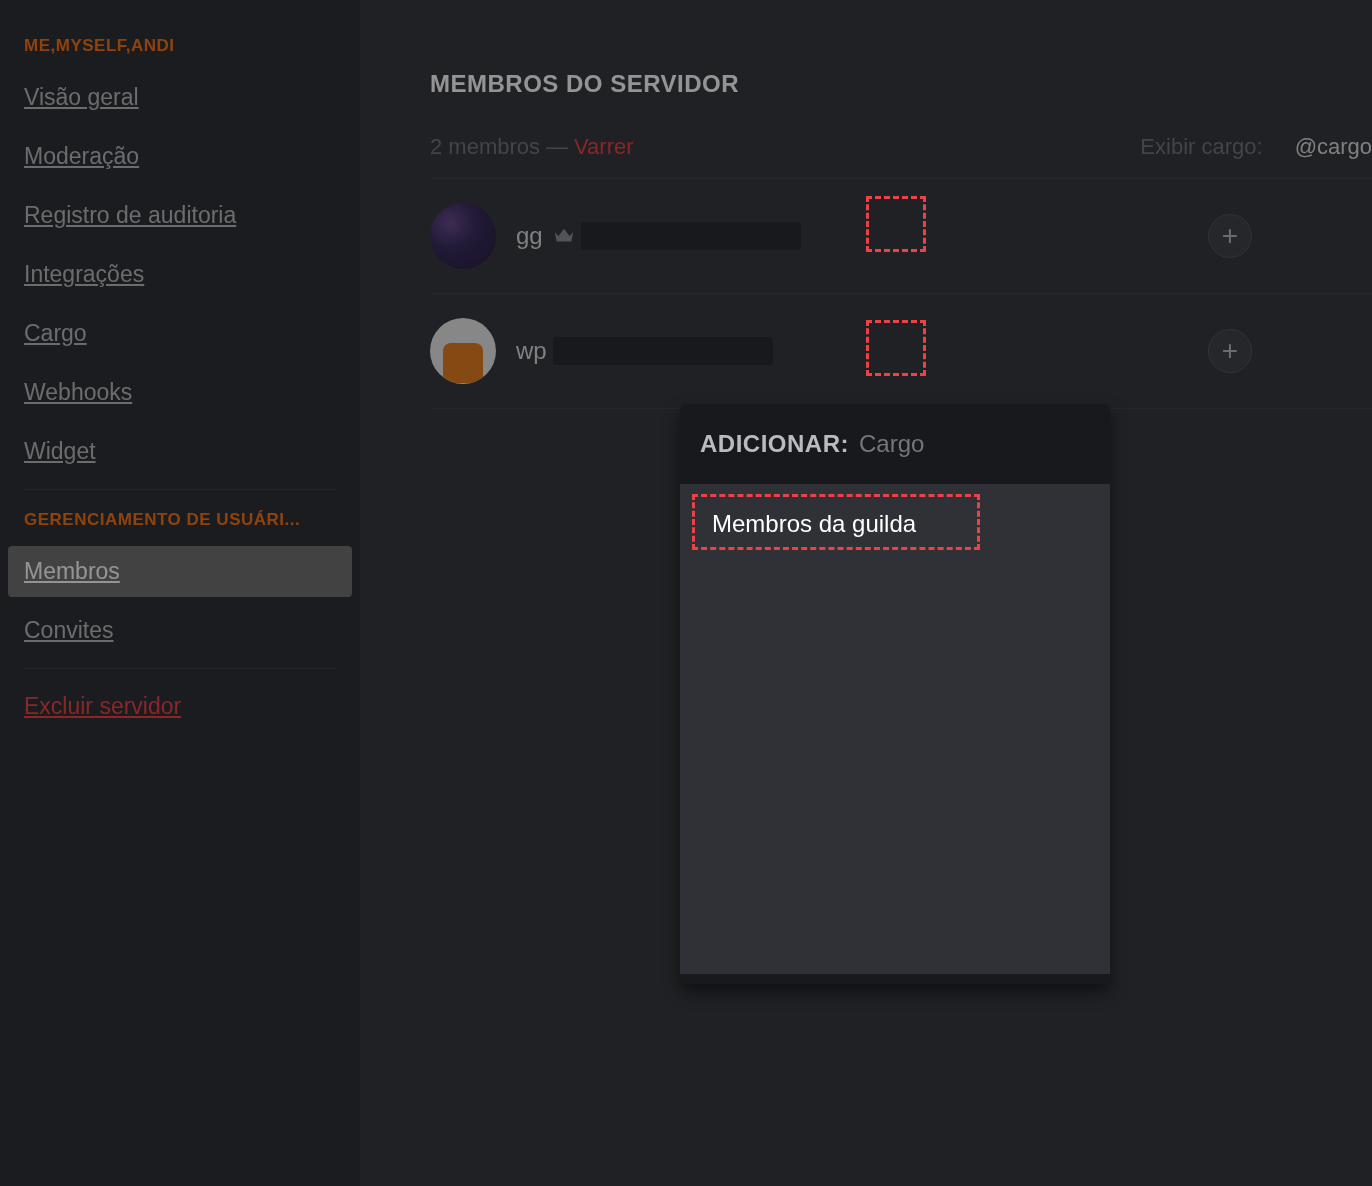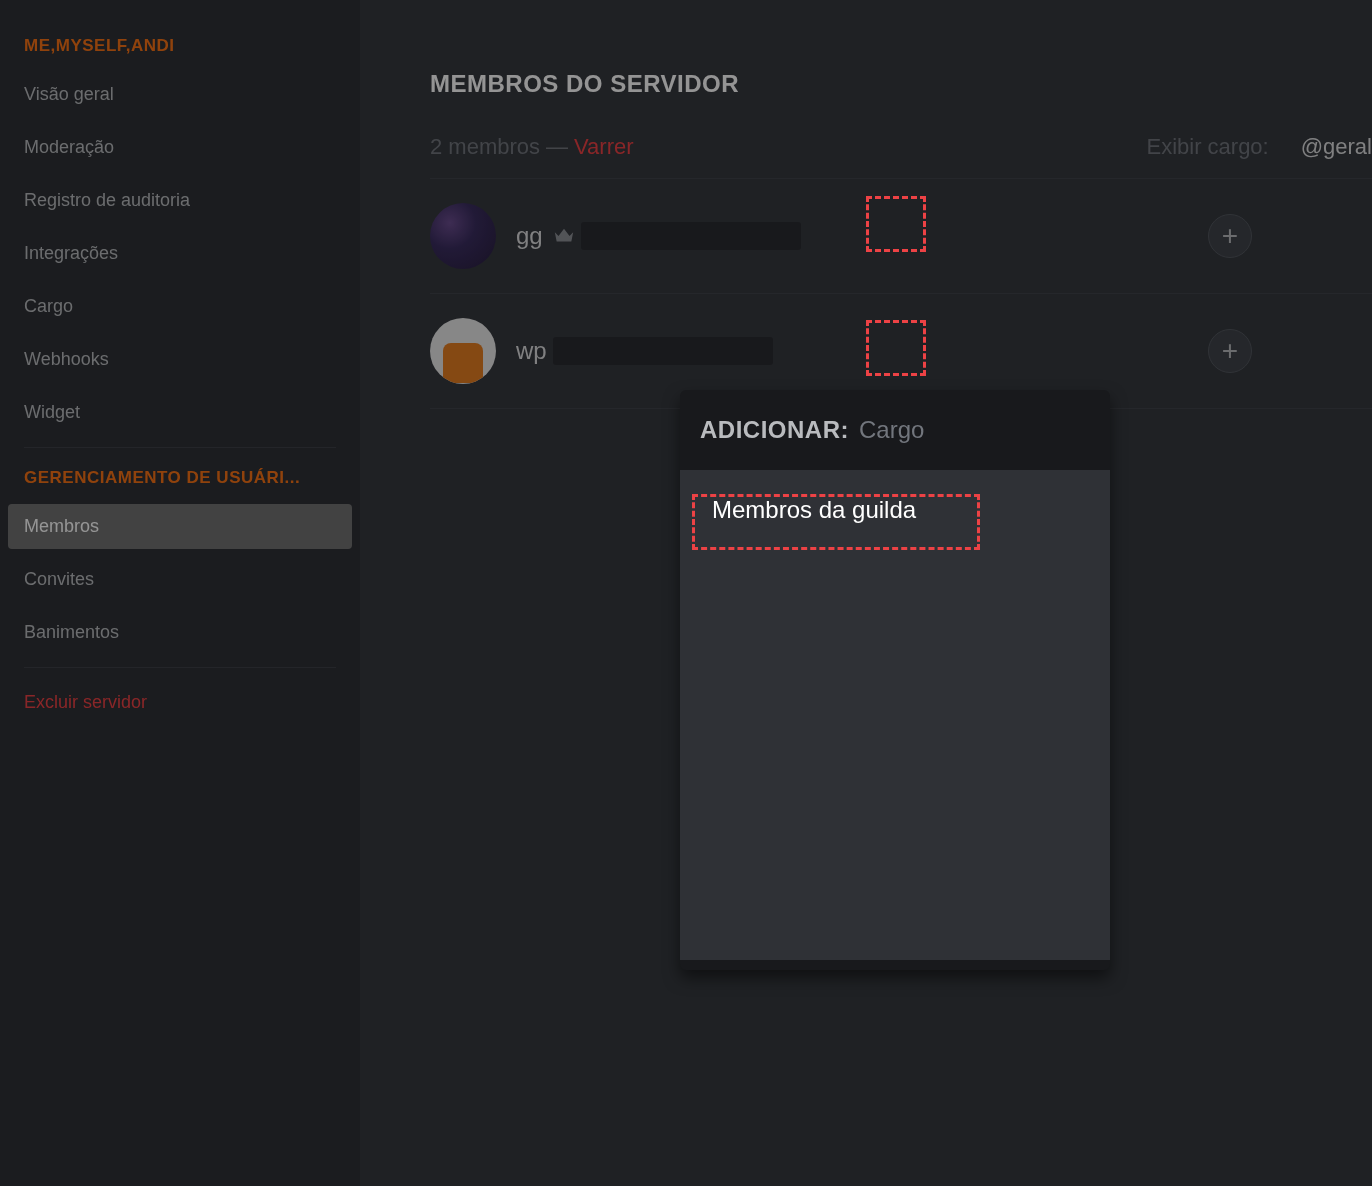--- a/index.html
+++ b/index.html
@@ -38,7 +38,7 @@
     }
     .sidebar-item {
       padding: 12px 16px;
-      font-size: 18px;
+      font-size: 23px;
       color: #b9bbbe;
       cursor: pointer;
       border-radius: 4px;
@@ -46,6 +46,7 @@
       white-space: nowrap;
       overflow: hidden;
       text-overflow: ellipsis;
+      text-decoration: underline;
     }
     .sidebar-item.active {
       background: #737373;

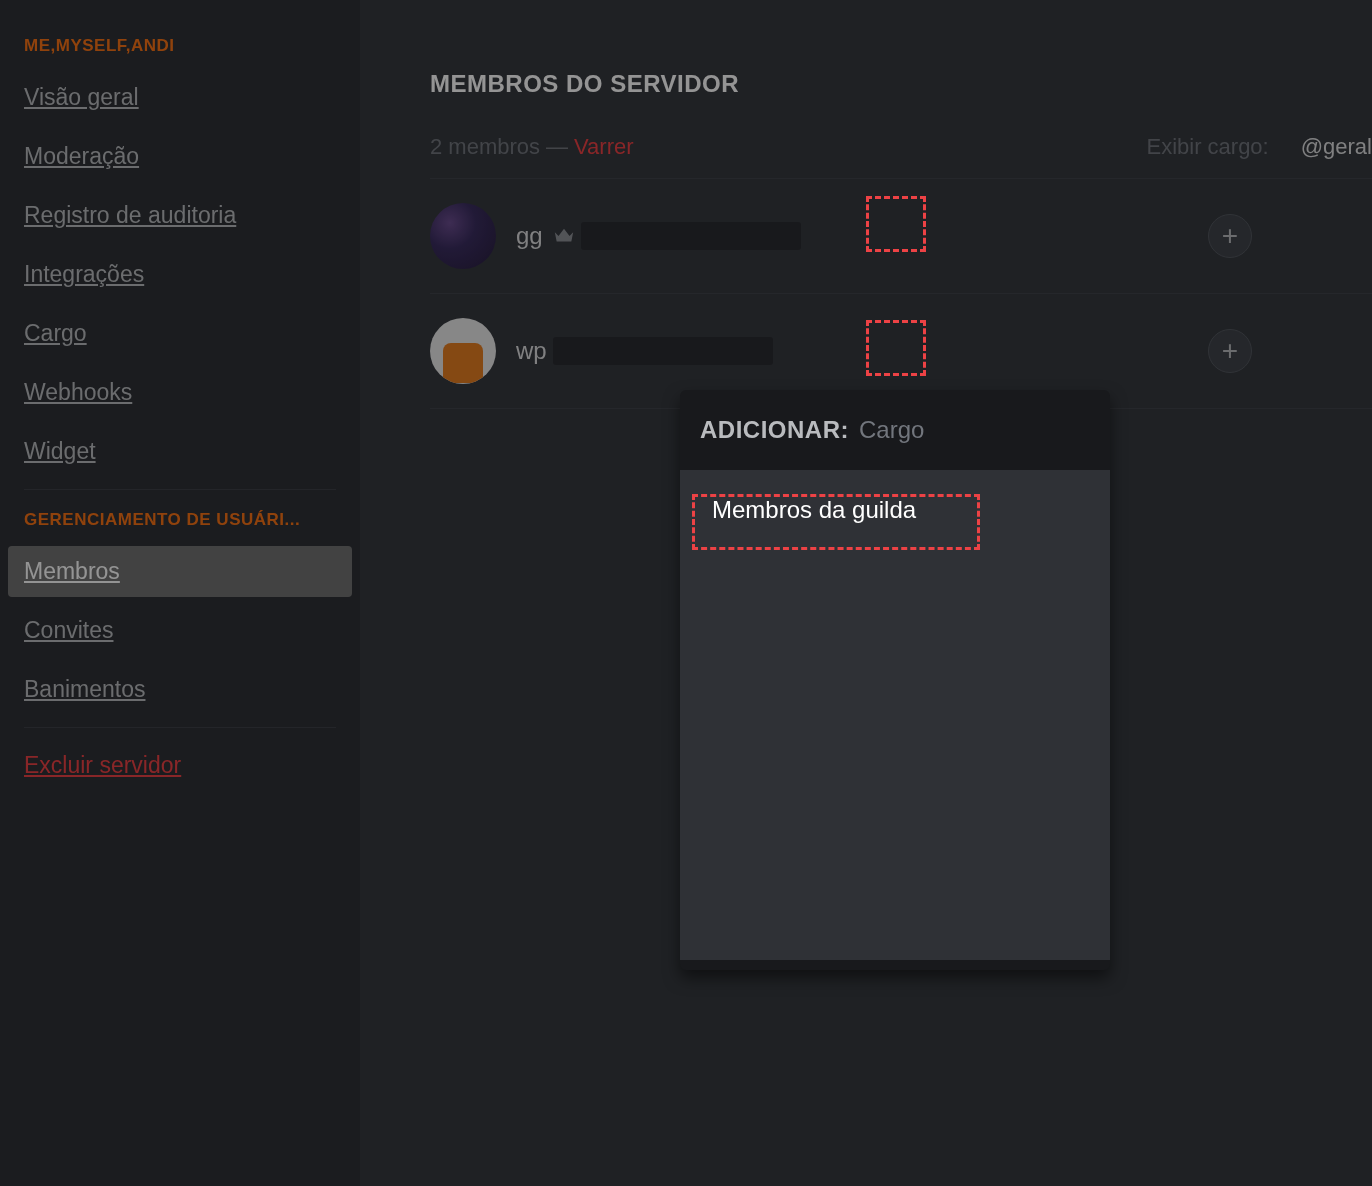--- a/index.html
+++ b/index.html
@@ -293,7 +293,7 @@
     </div>
     <div class="display-role">
       <span class="display-role-label">Exibir cargo:</span>
-      <span class="display-role-value">@geral</span>
+      <span class="display-role-value">@cargo</span>
     </div>
   </div>
 

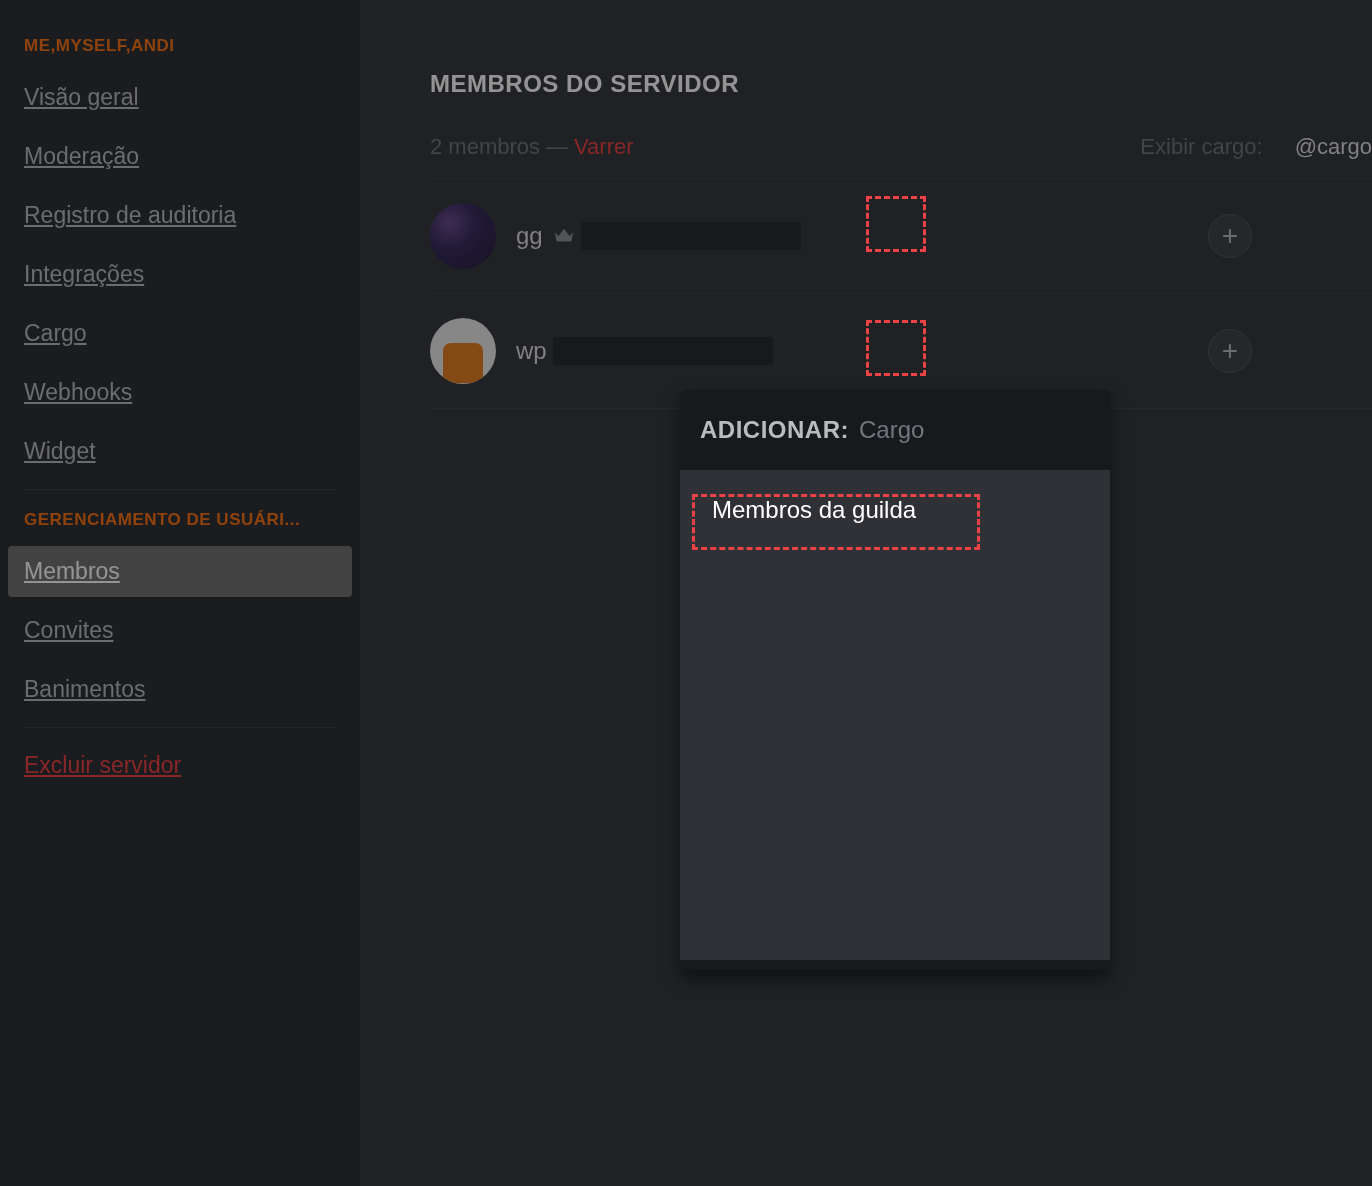--- a/index.html
+++ b/index.html
@@ -211,7 +211,7 @@
     }
     .popover {
       position: absolute;
-      top: 390px;
+      top: 404px;
       left: 680px;
       width: 430px;
       background: #18191c;

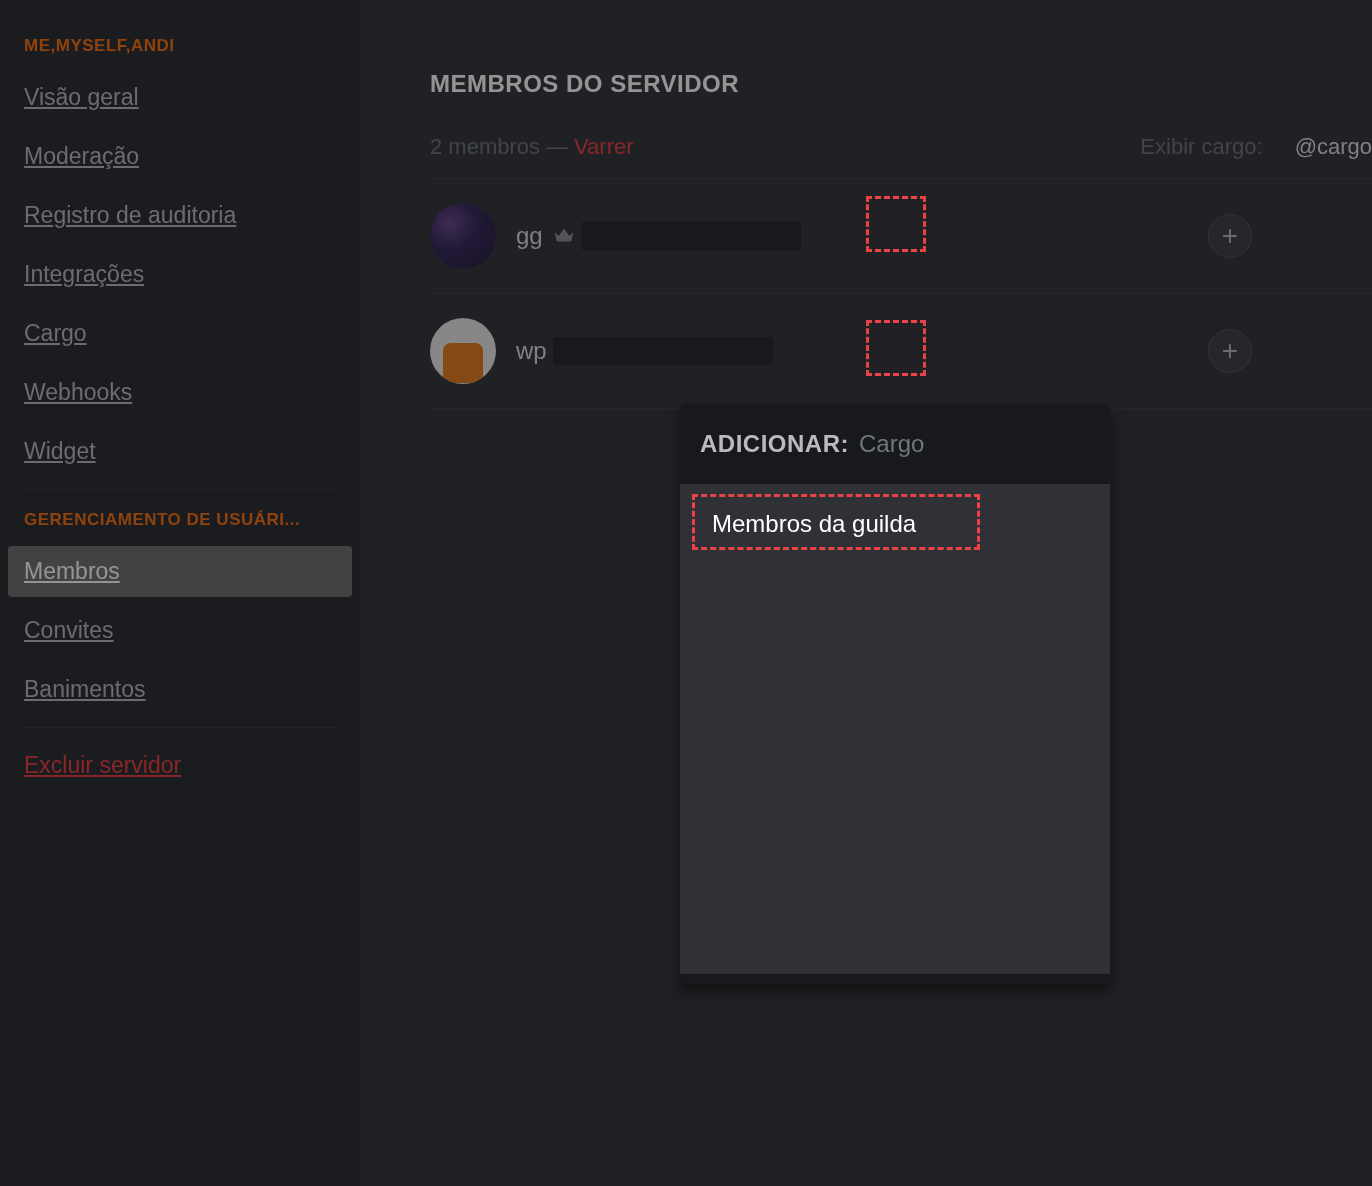--- a/index.html
+++ b/index.html
@@ -277,7 +277,6 @@
   <div class="sidebar-header">GERENCIAMENTO DE USUÁRI...</div>
   <div class="sidebar-item active">Membros</div>
   <div class="sidebar-item">Convites</div>
-  <div class="sidebar-item">Banimentos</div>
   <div class="sidebar-divider"></div>
   <div class="sidebar-item danger">Excluir servidor</div>
 </div>

